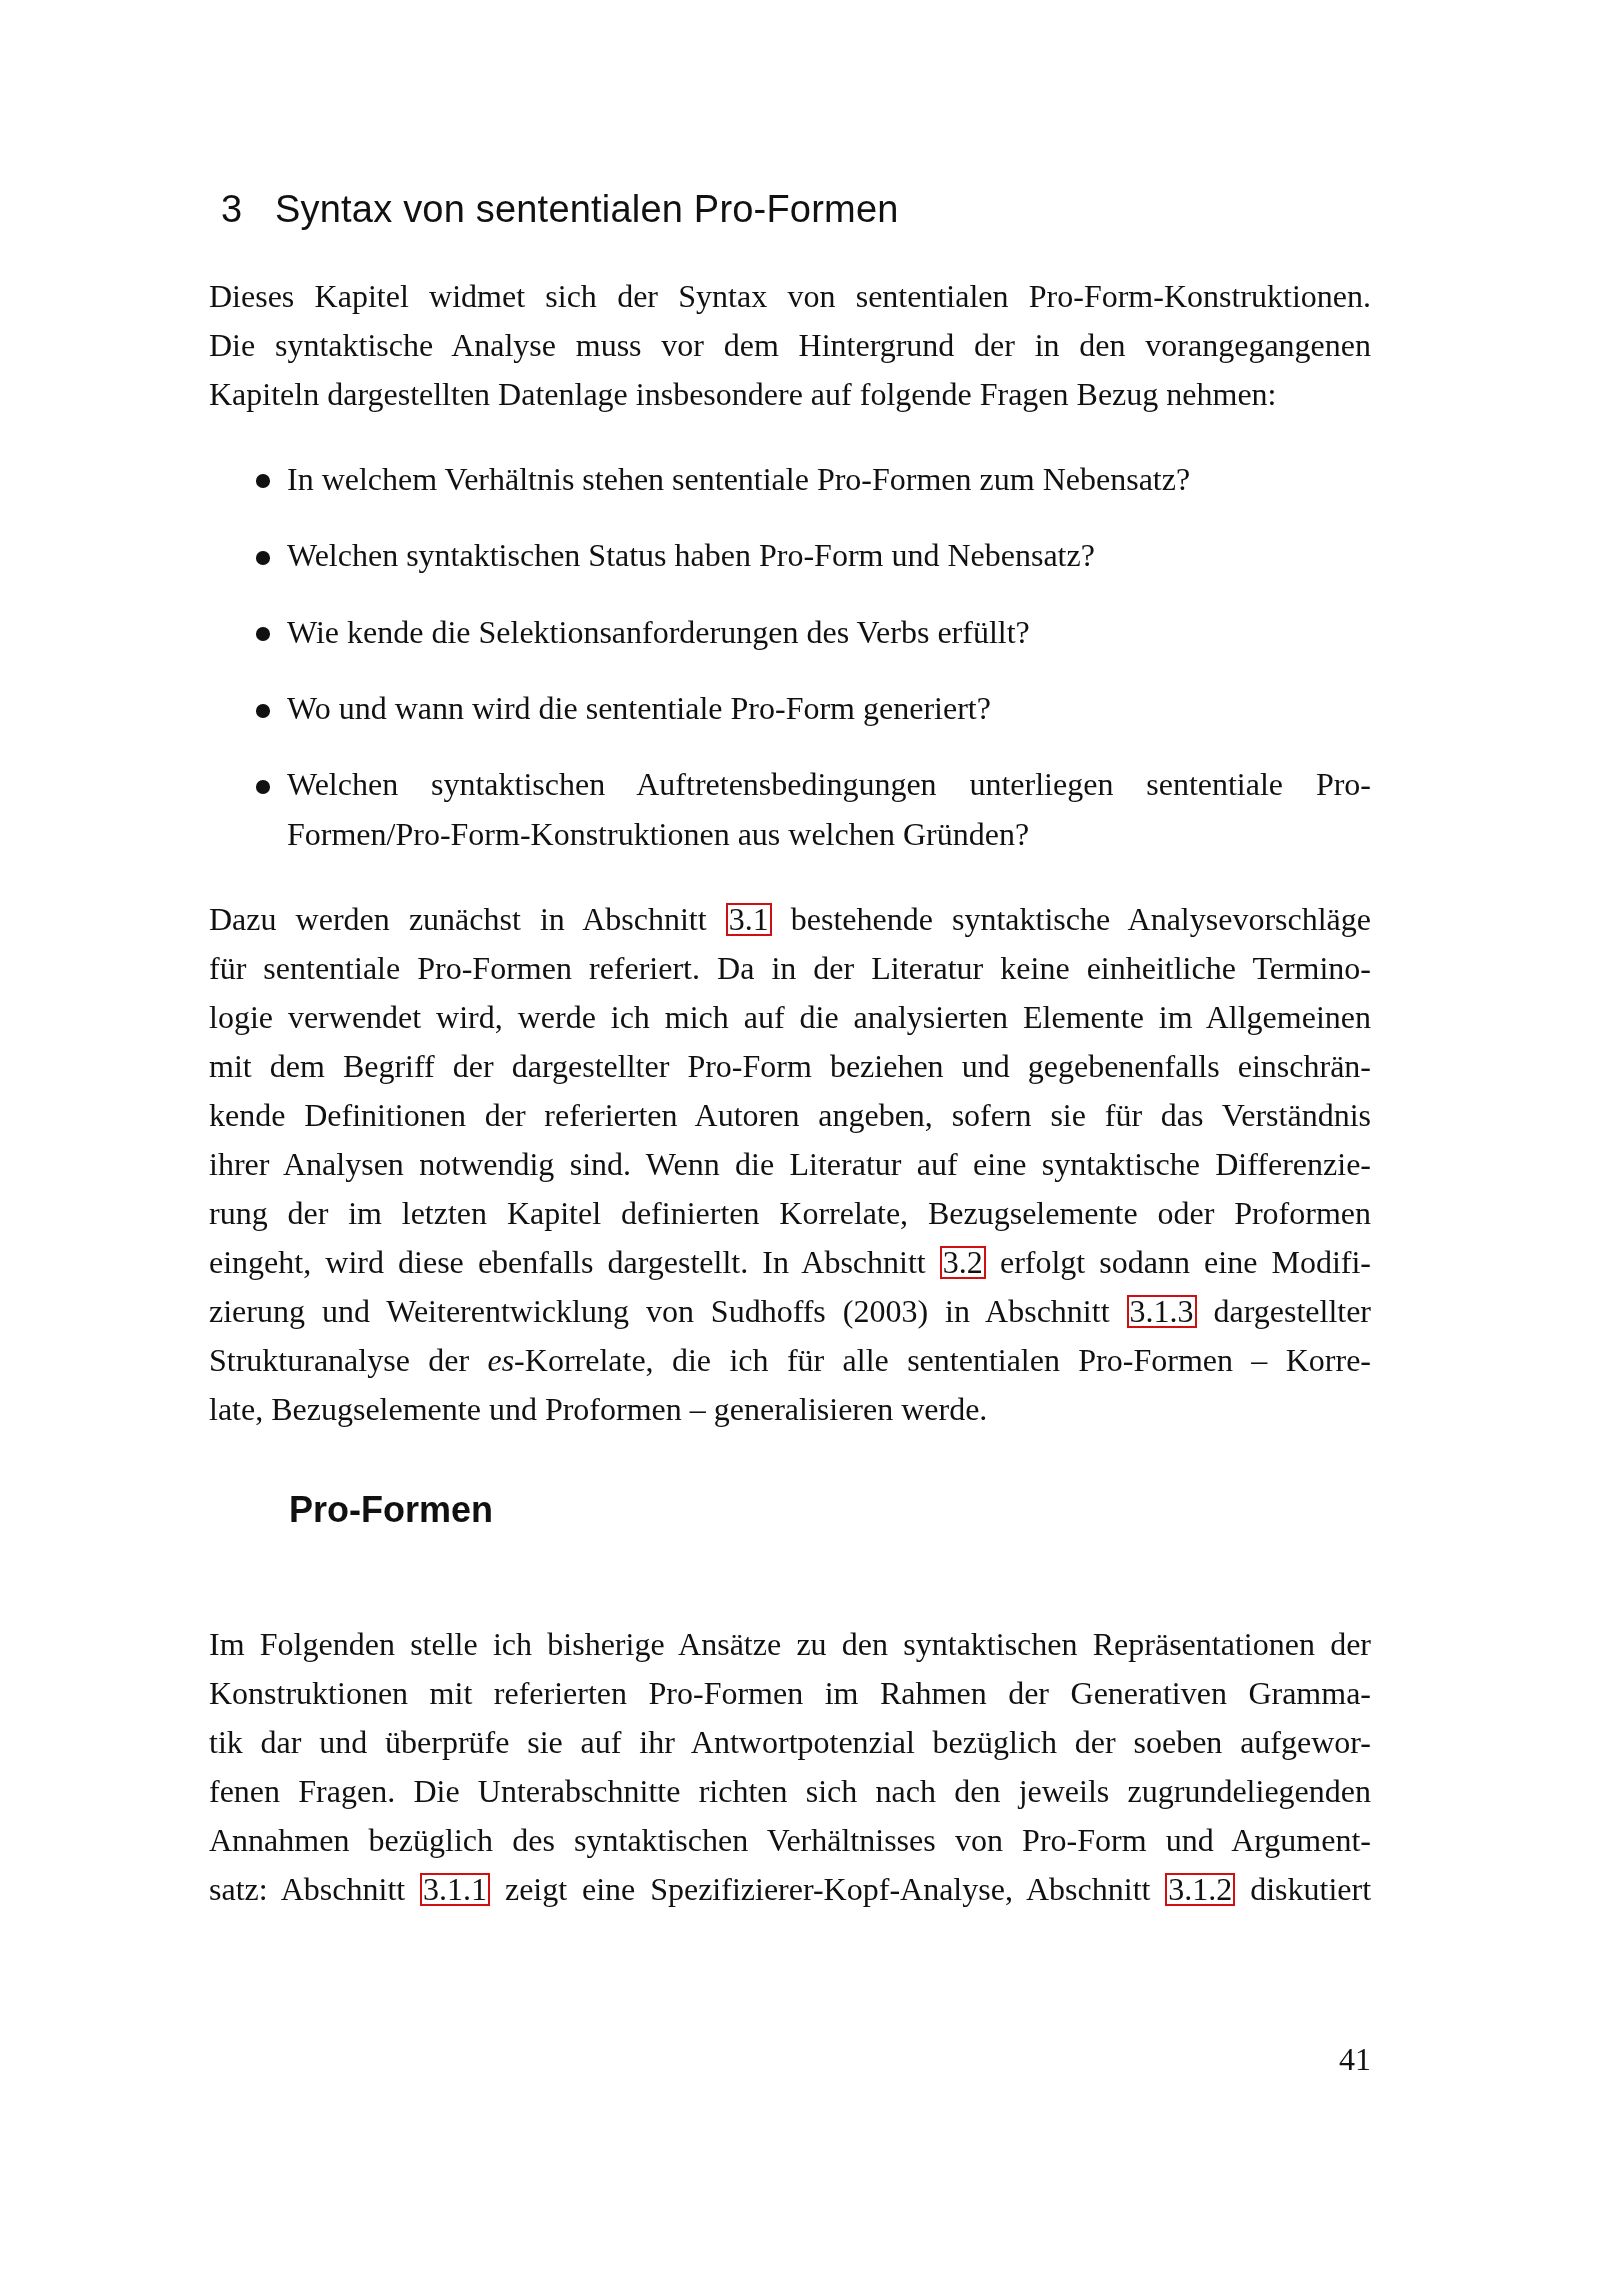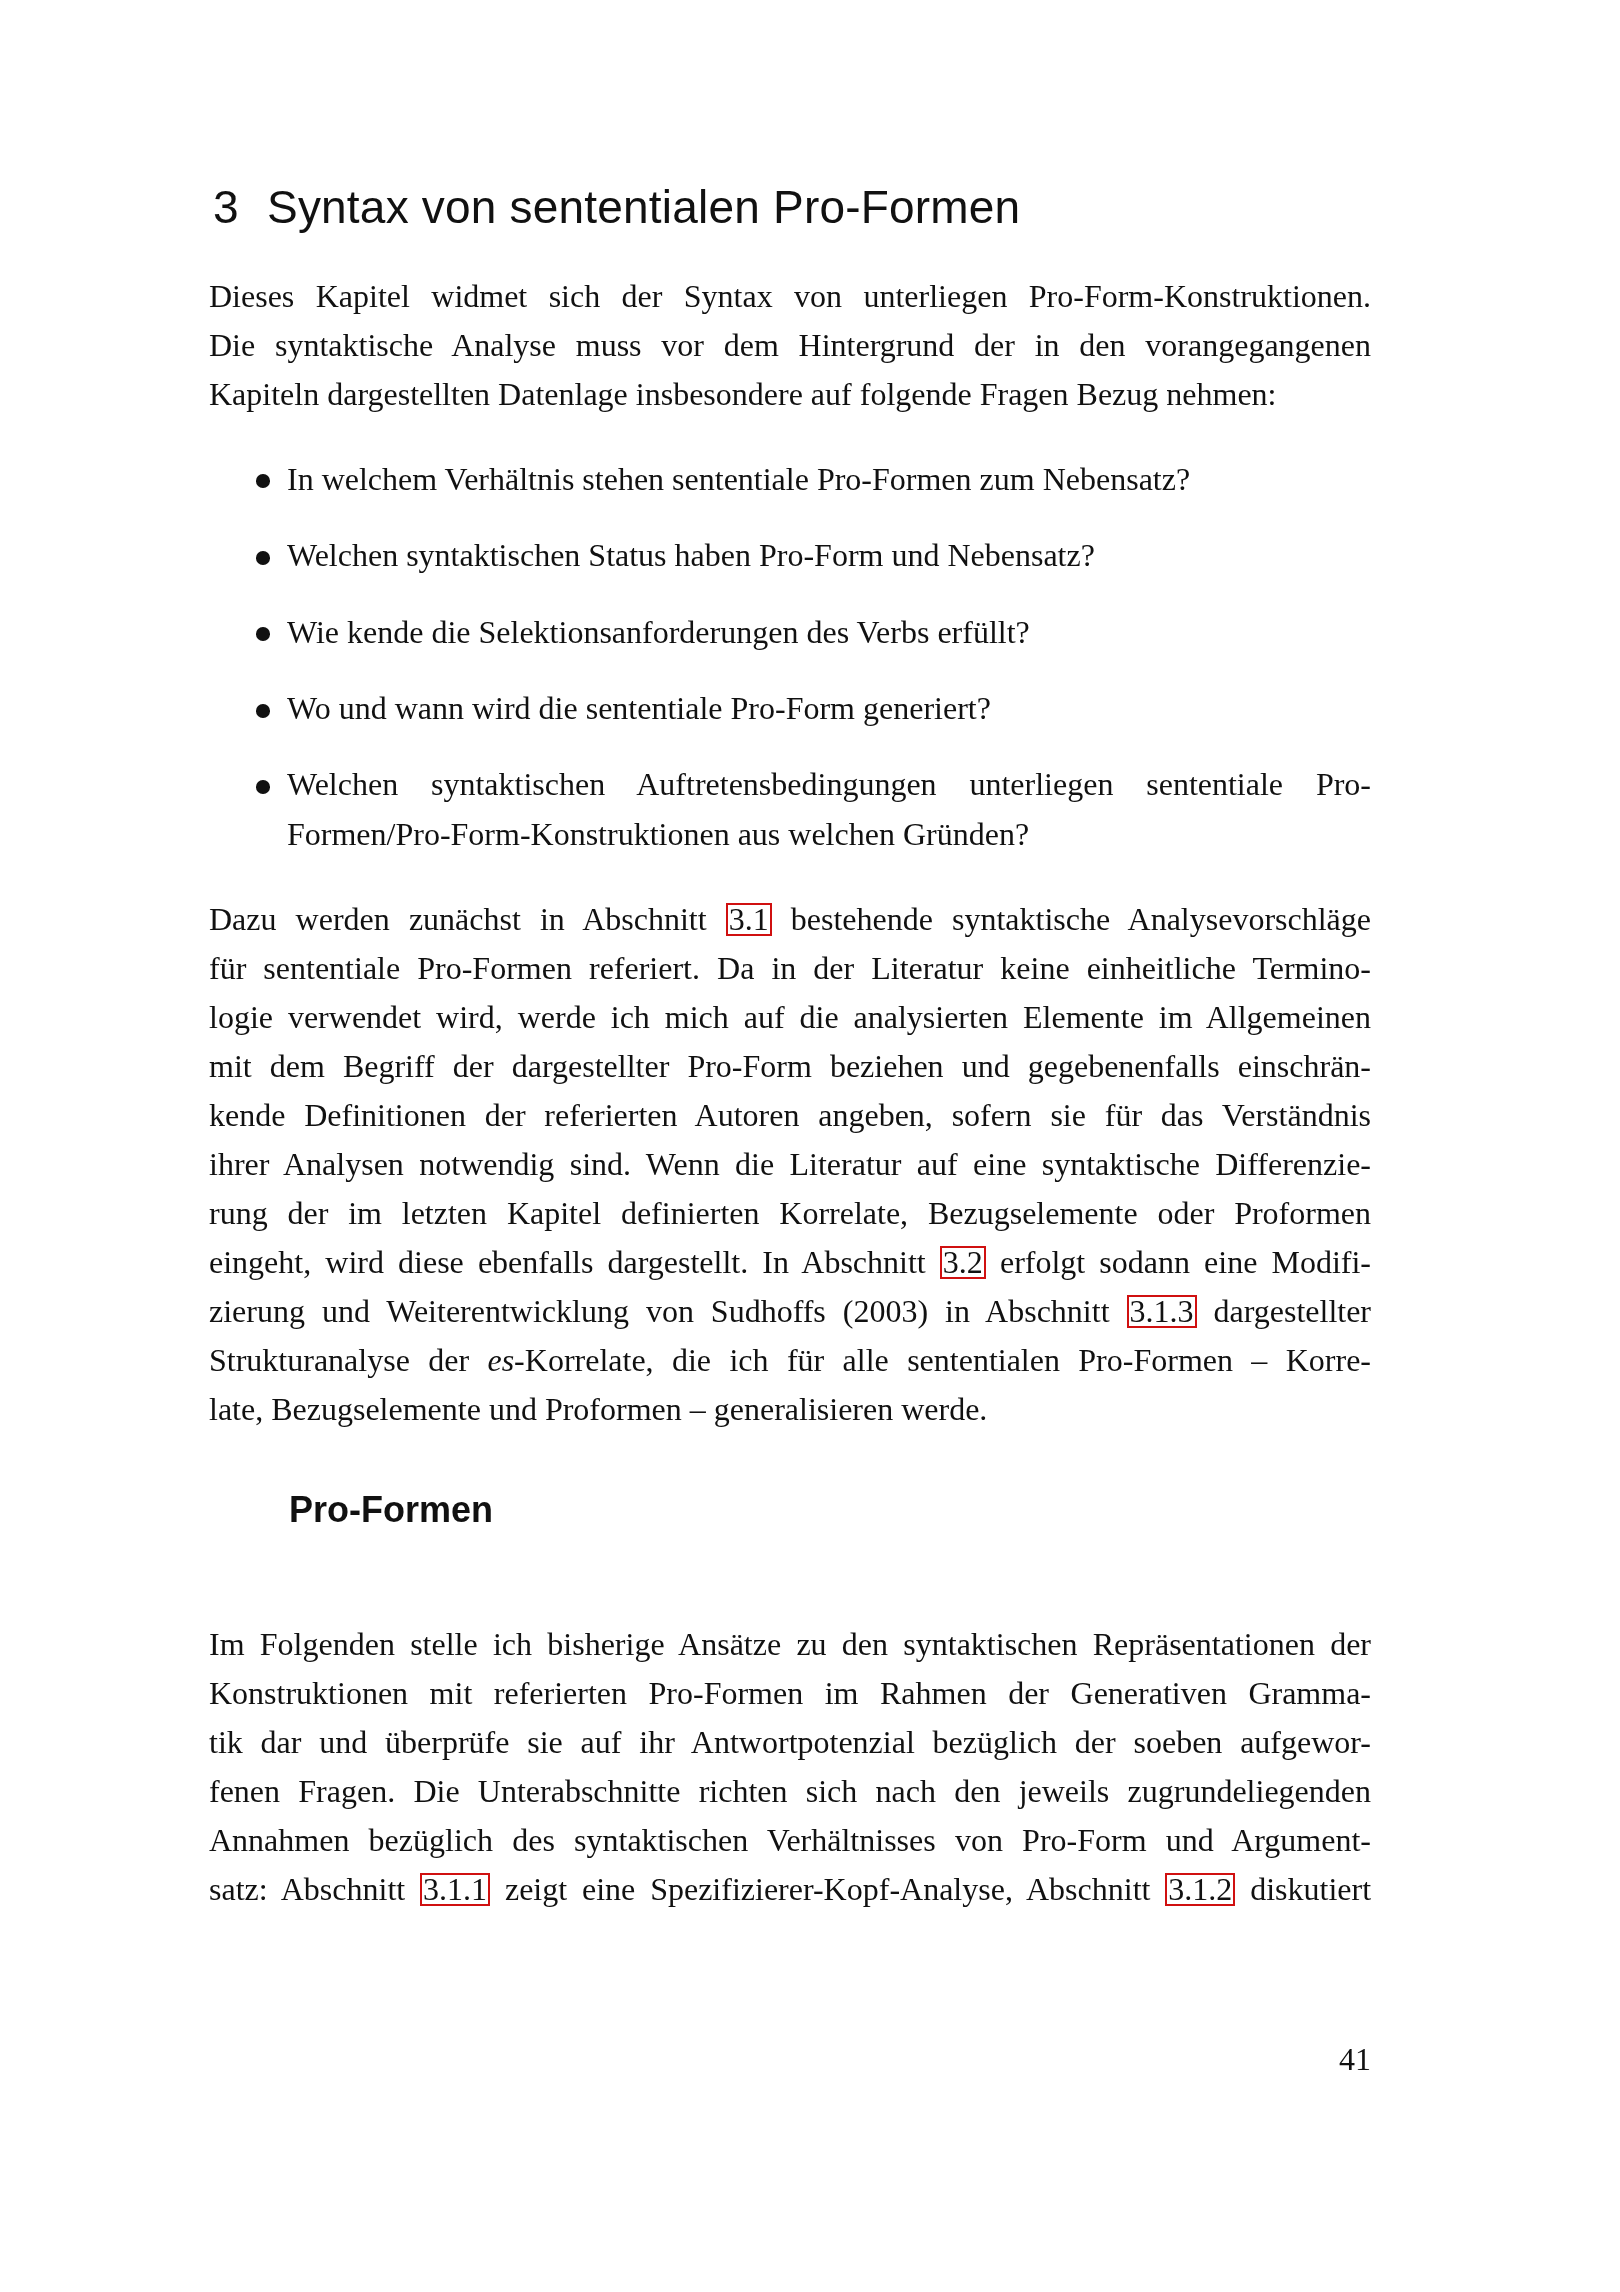--- a/index.html
+++ b/index.html
@@ -7,7 +7,7 @@
     .page { position: absolute; left: 209px; top: 0; width: 1162px; }
     .serif { font-family: "Liberation Serif", "DejaVu Serif", serif; font-size: 32px; }
     .sans { font-family: "Liberation Sans", "DejaVu Sans", sans-serif; }
-    .chapter-title { position: absolute; top: 176px; left: 0; font-size: 46px; font-weight: normal; margin: 4px; letter-spacing: 0.2px; white-space: nowrap; }
+    .chapter-title { position: absolute; top: 176px; left: 0; font-size: 38px; font-weight: normal; margin: 12px; letter-spacing: 0.2px; white-space: nowrap; }
     .chapter-title .num { display: inline-block; width: 54px; }
     .line { position: absolute; left: 0; width: 1162px; height: 39px; line-height: 39px; white-space: nowrap; text-align: justify; text-align-last: justify; }
     .line.last { text-align-last: left; }

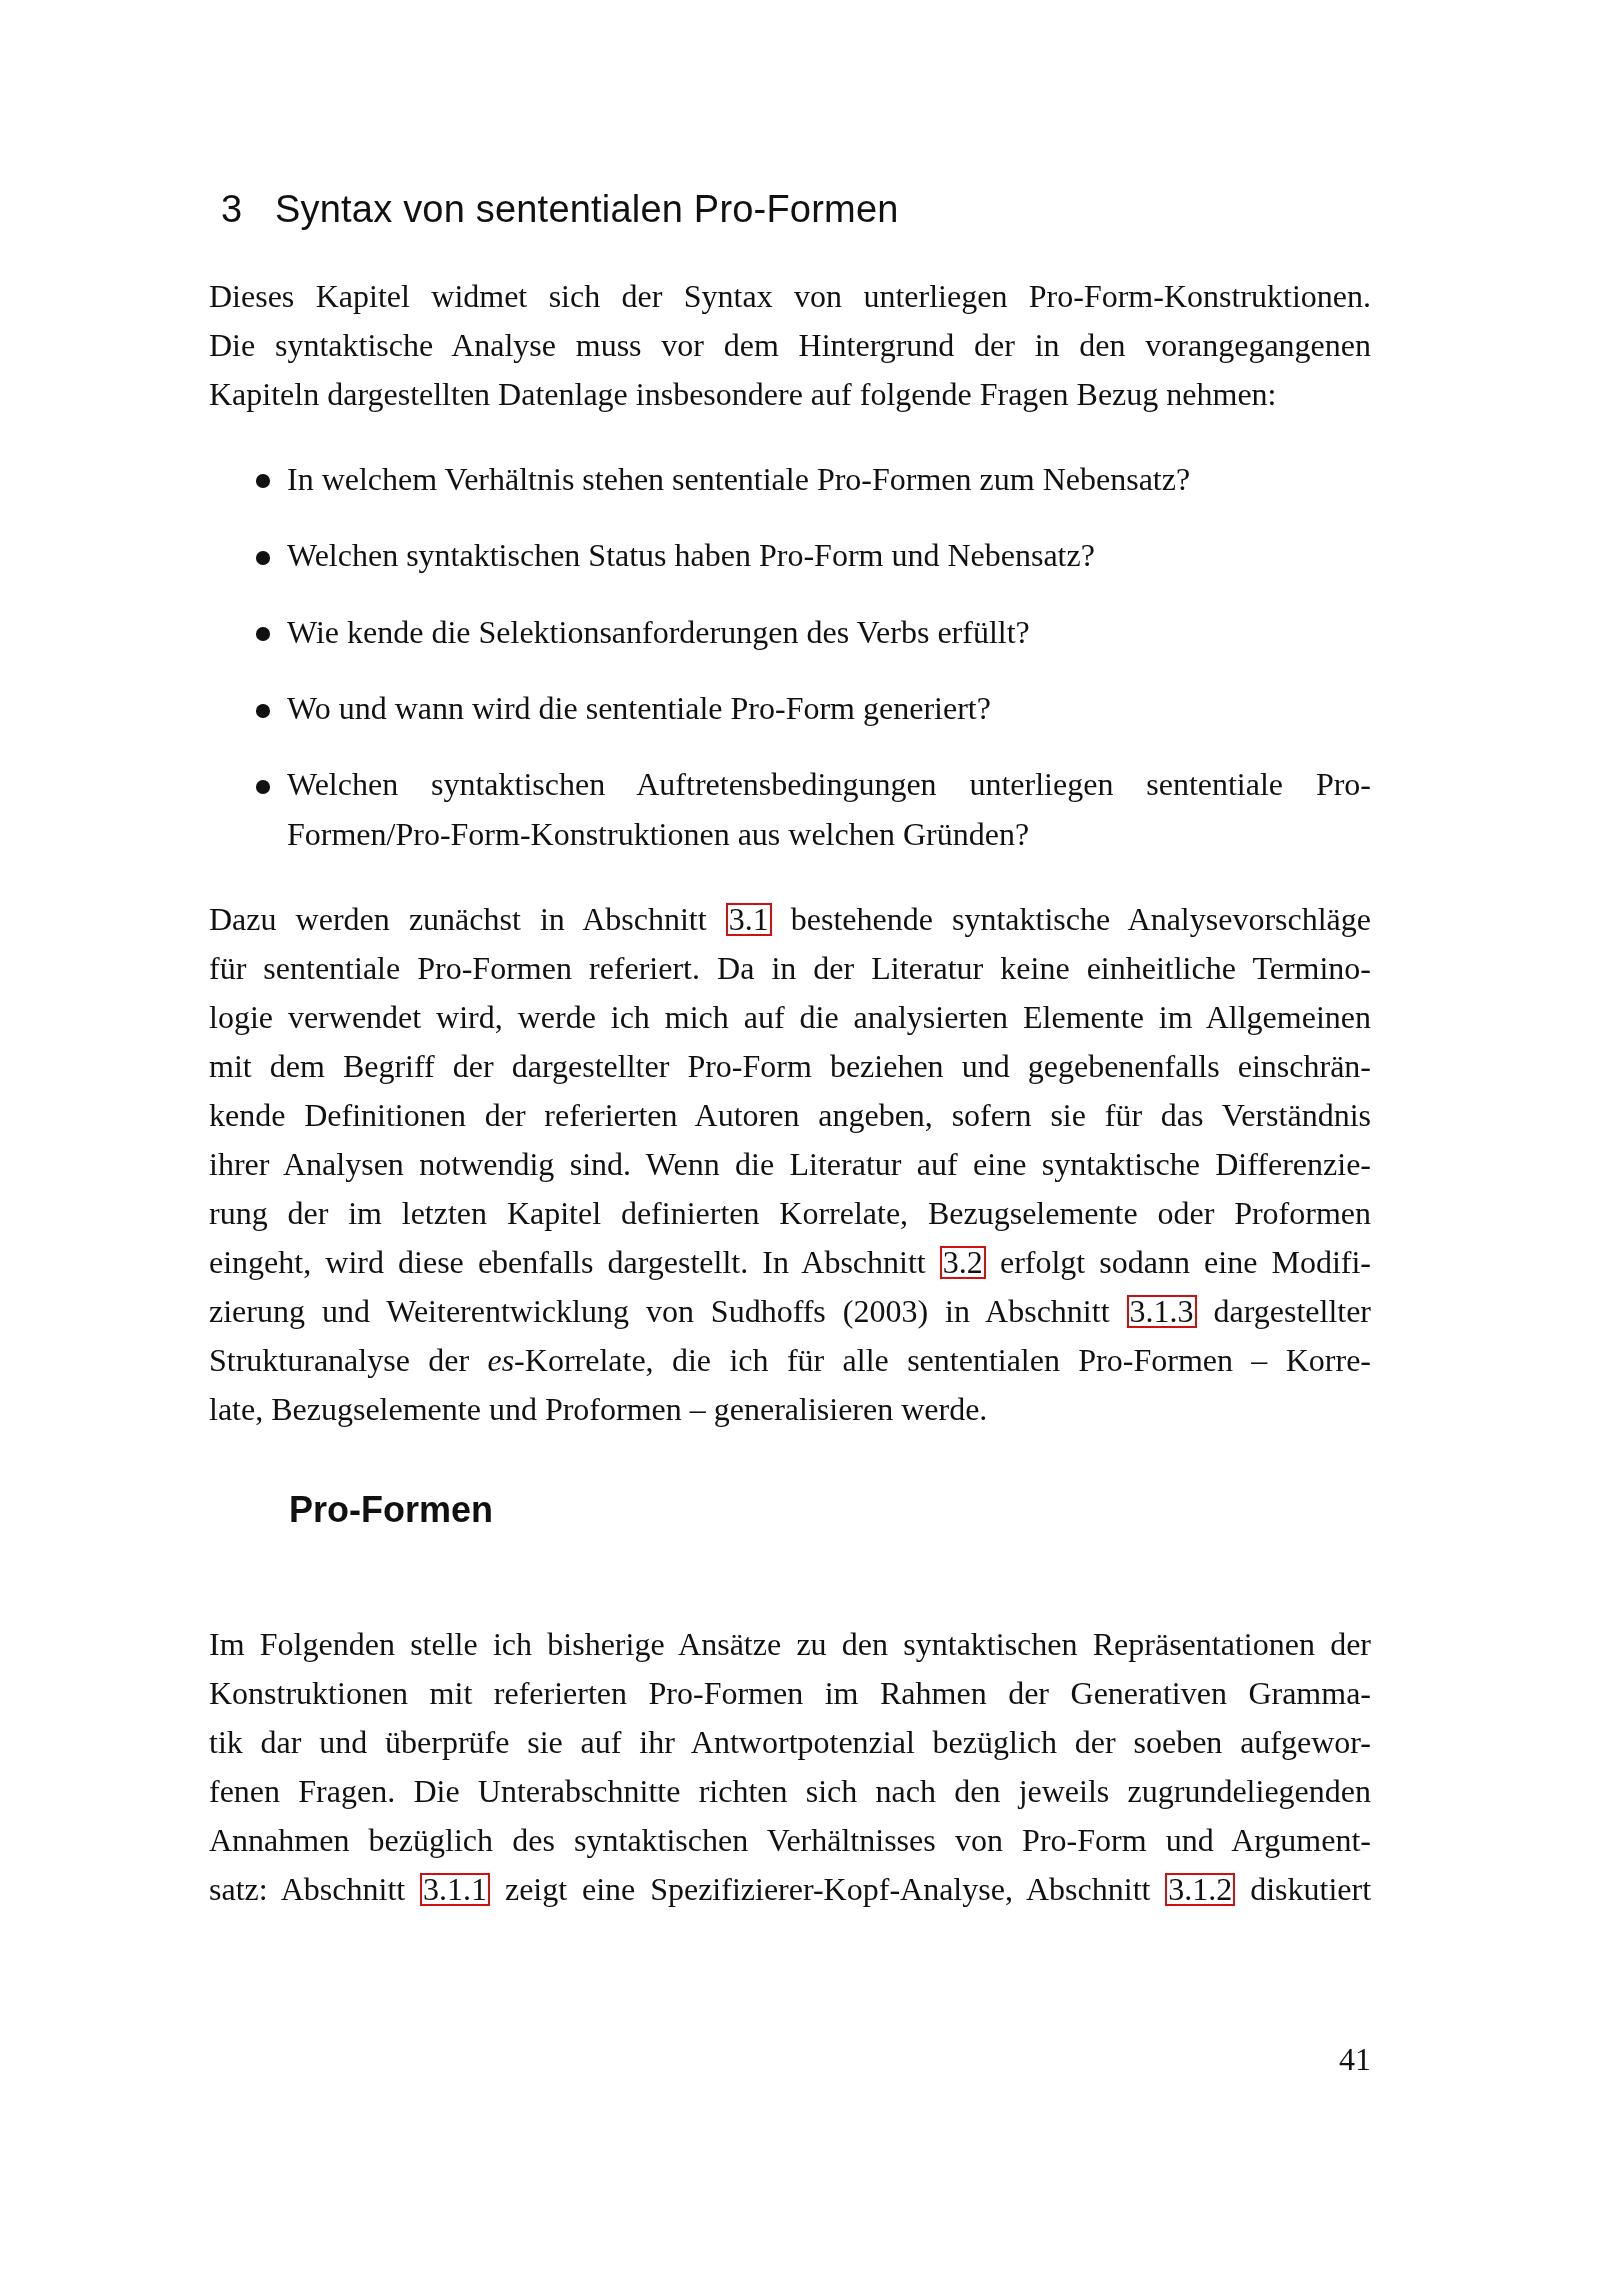--- a/index.html
+++ b/index.html
@@ -30,7 +30,7 @@
   </h1>
 
   <div>
-    <div class="line serif" style="top:277px">Dieses Kapitel widmet sich der Syntax von unterliegen Pro-Form-Konstruktionen.</div>
+    <div class="line serif" style="top:277px">Dieses Kapitel widmet sich der Syntax von sententialen Pro-Form-Konstruktionen.</div>
     <div class="line serif" style="top:326px">Die syntaktische Analyse muss vor dem Hintergrund der in den vorangegangenen</div>
     <div class="line serif last" style="top:375px">Kapiteln dargestellten Datenlage insbesondere auf folgende Fragen Bezug nehmen:</div>
   </div>

